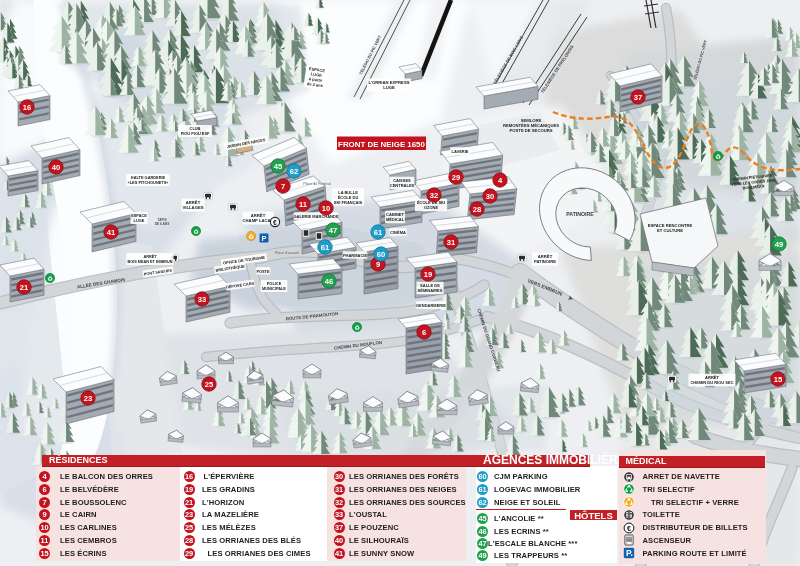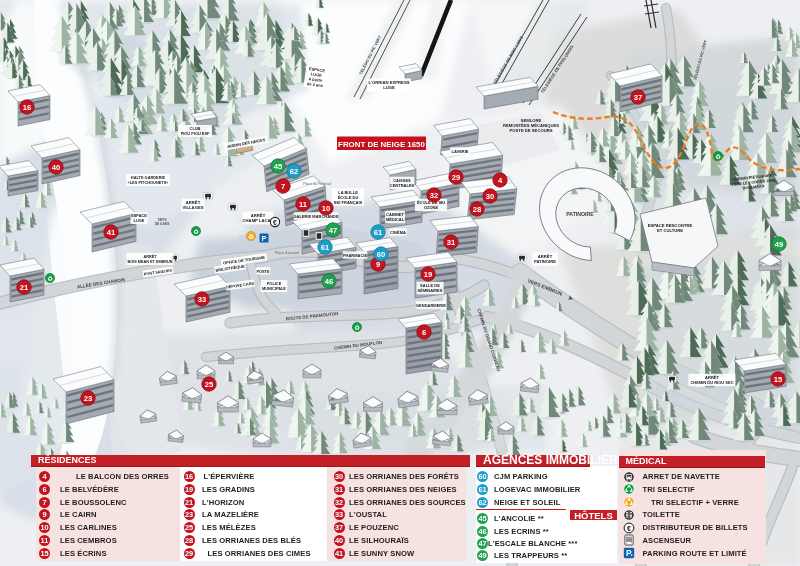--- a/index.html
+++ b/index.html
@@ -1474,7 +1474,7 @@
 
 <div class="pan" style="left:327px;top:466px;width:139px;height:95px;background:#f7e2e2"></div>
 
-<div class="hdr" style="left:31px;top:455px;width:432px">RÉSIDENCES</div>
+<div class="hdr" style="left:42px;top:455px;width:432px">RÉSIDENCES</div>
 <div class="row" style="left:39px;top:470.2px">
       <span class="num" style="background:#c2131f">4</span>
       <span class="lbl" style="margin-left:26px">LE BALCON DES ORRES</span>

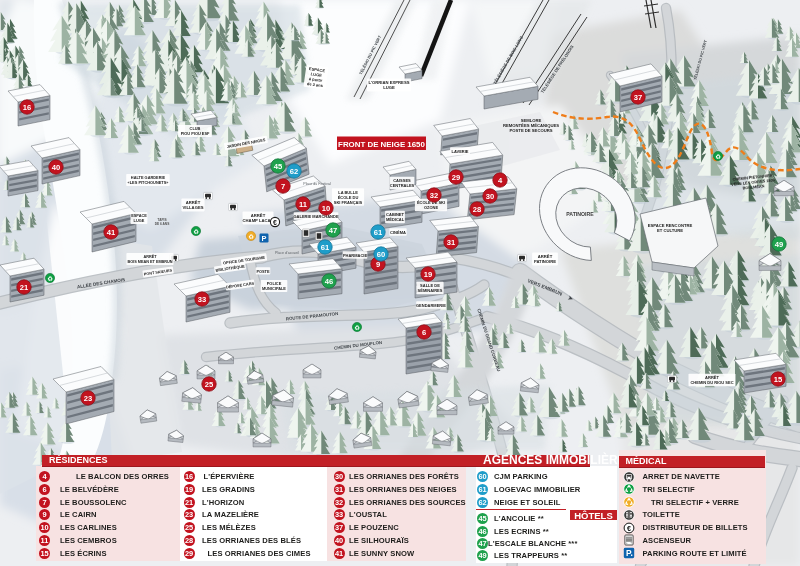--- a/index.html
+++ b/index.html
@@ -1477,7 +1477,7 @@
 <div class="hdr" style="left:42px;top:455px;width:432px">RÉSIDENCES</div>
 <div class="row" style="left:39px;top:470.2px">
       <span class="num" style="background:#c2131f">4</span>
-      <span class="lbl" style="margin-left:26px">LE BALCON DES ORRES</span>
+      <span class="lbl" style="margin-left:10.0px">LE BALCON DES ORRES</span>
     </div>
 <div class="row" style="left:39px;top:483.0px">
       <span class="num" style="background:#c2131f">6</span>

